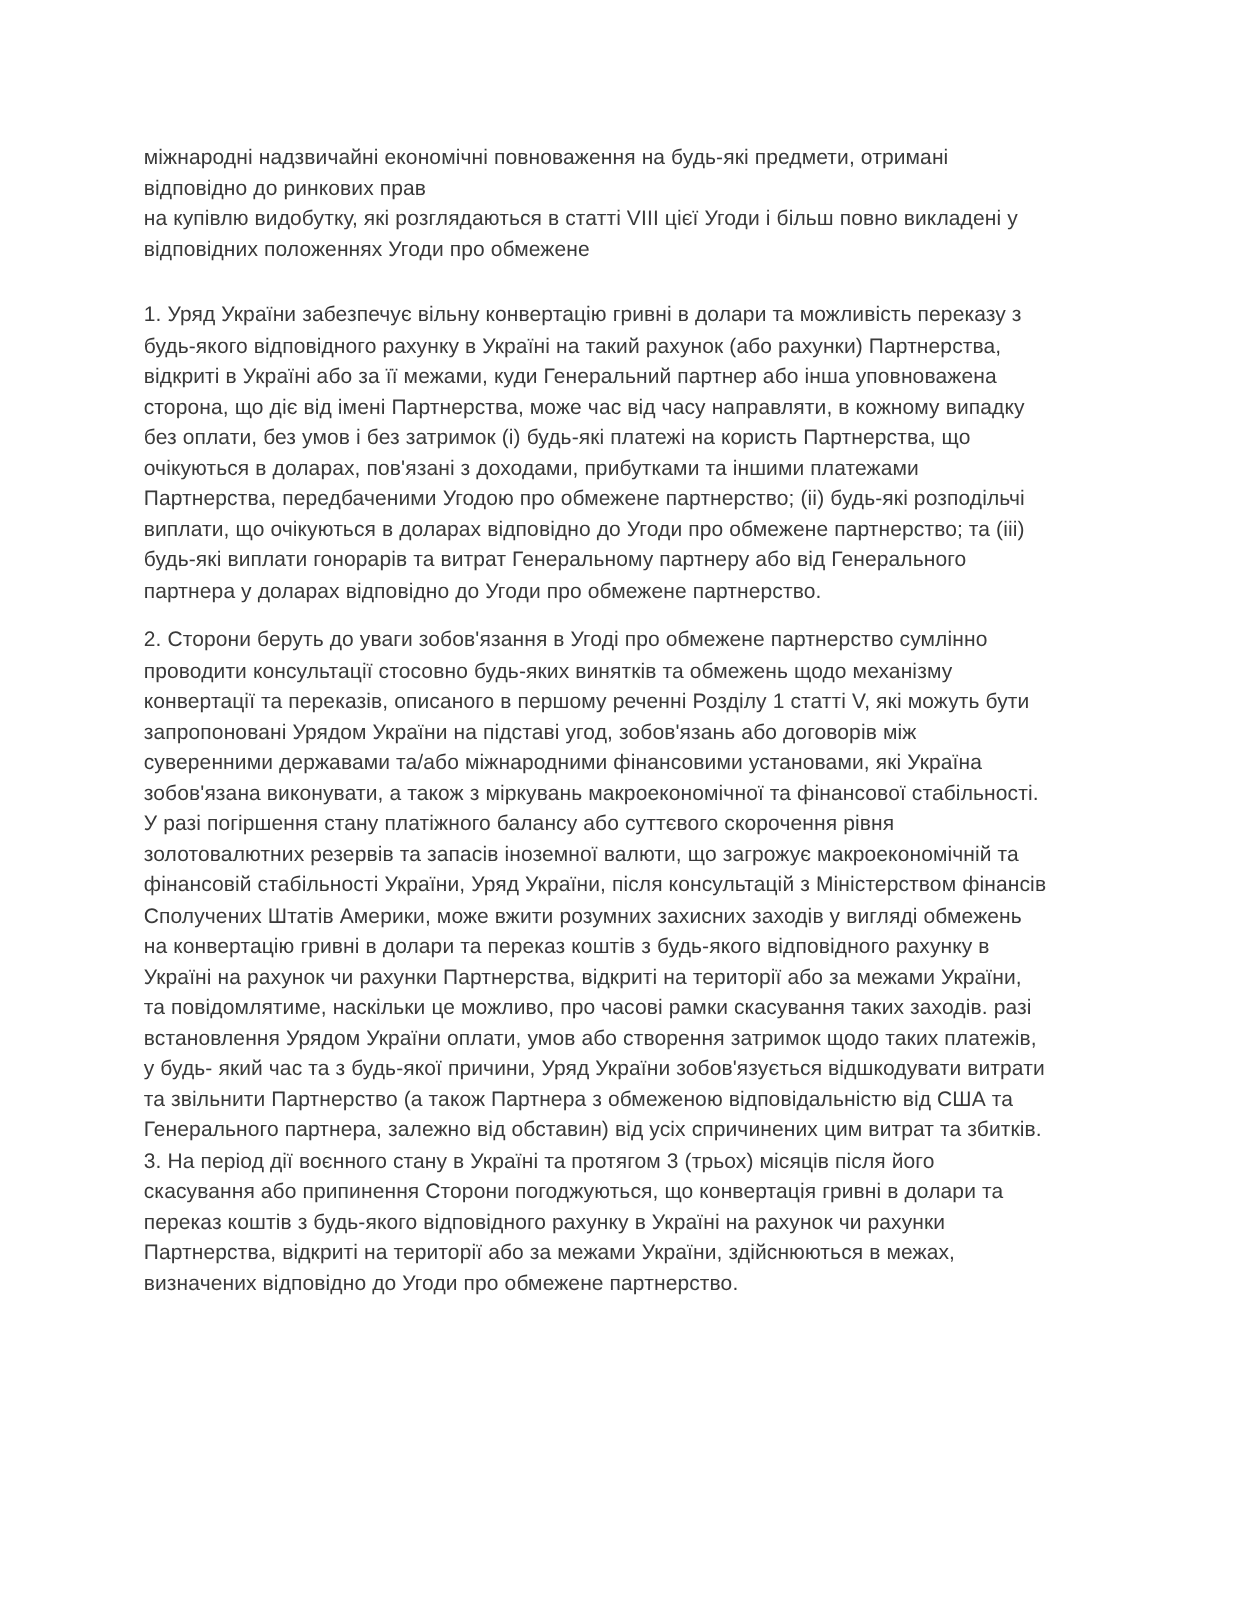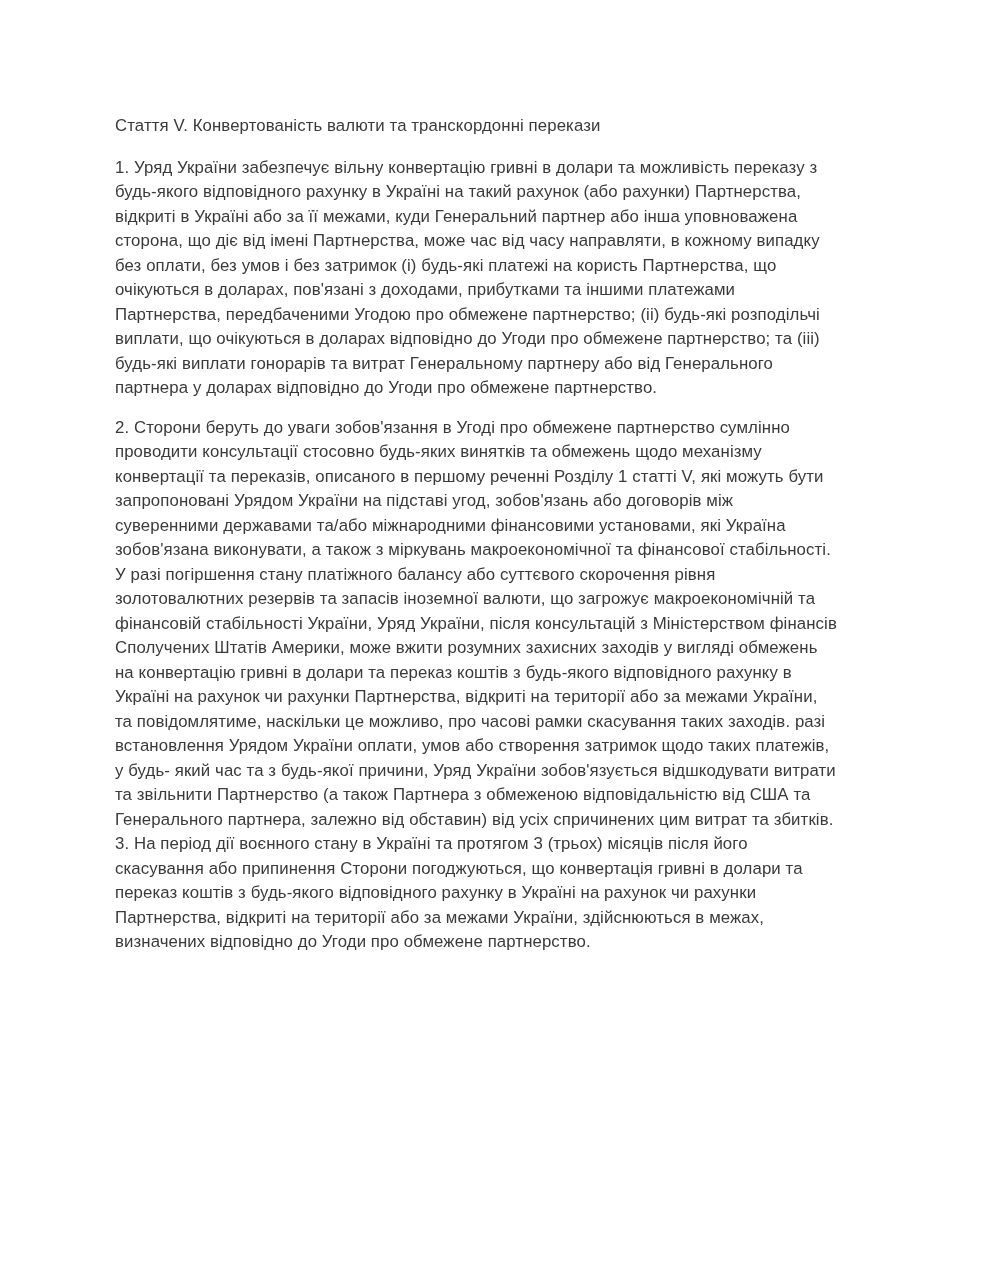--- a/index.html
+++ b/index.html
@@ -39,6 +39,10 @@
 
 <div class="page">
   <div class="content">
+    <p class="gap-a">міжнародні надзвичайні економічні повноваження на будь-які предмети, отримані
+відповідно до ринкових прав
+на купівлю видобутку, які розглядаються в статті VIII цієї Угоди і більш повно викладені у
+відповідних положеннях Угоди про обмежене</p>
     <p class="gap-c">Стаття V. Конвертованість валюти та транскордонні перекази</p>
     <p class="gap-d">1. Уряд України забезпечує вільну конвертацію гривні в долари та можливість переказу з
 будь-якого відповідного рахунку в Україні на такий рахунок (або рахунки) Партнерства,

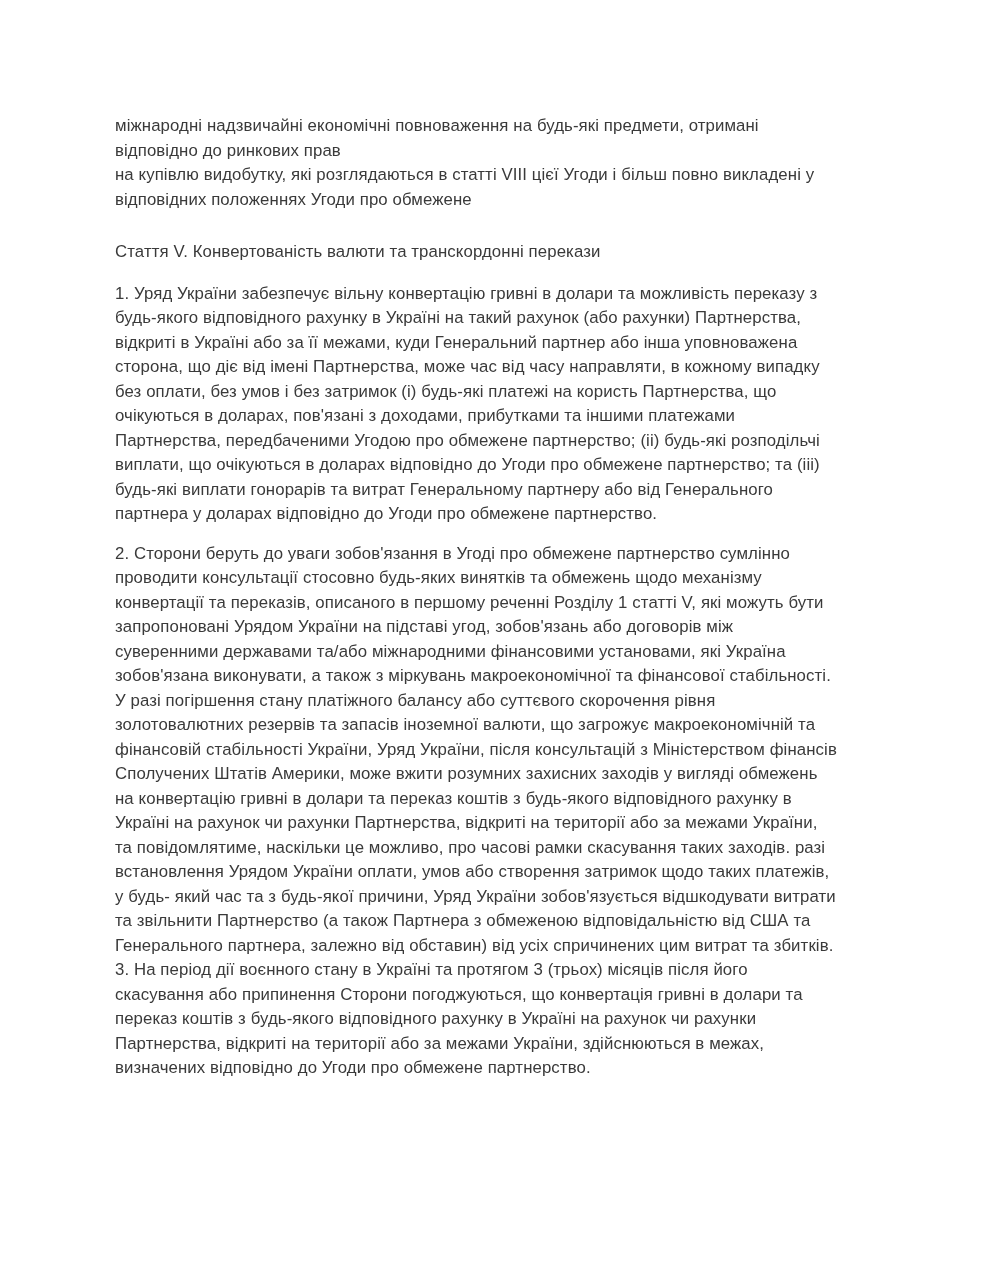--- a/index.html
+++ b/index.html
@@ -43,7 +43,6 @@
 відповідно до ринкових прав
 на купівлю видобутку, які розглядаються в статті VIII цієї Угоди і більш повно викладені у
 відповідних положеннях Угоди про обмежене</p>
-    <p class="gap-c">Стаття V. Конвертованість валюти та транскордонні перекази</p>
     <p class="gap-d">1. Уряд України забезпечує вільну конвертацію гривні в долари та можливість переказу з
 будь-якого відповідного рахунку в Україні на такий рахунок (або рахунки) Партнерства,
 відкриті в Україні або за її межами, куди Генеральний партнер або інша уповноважена

